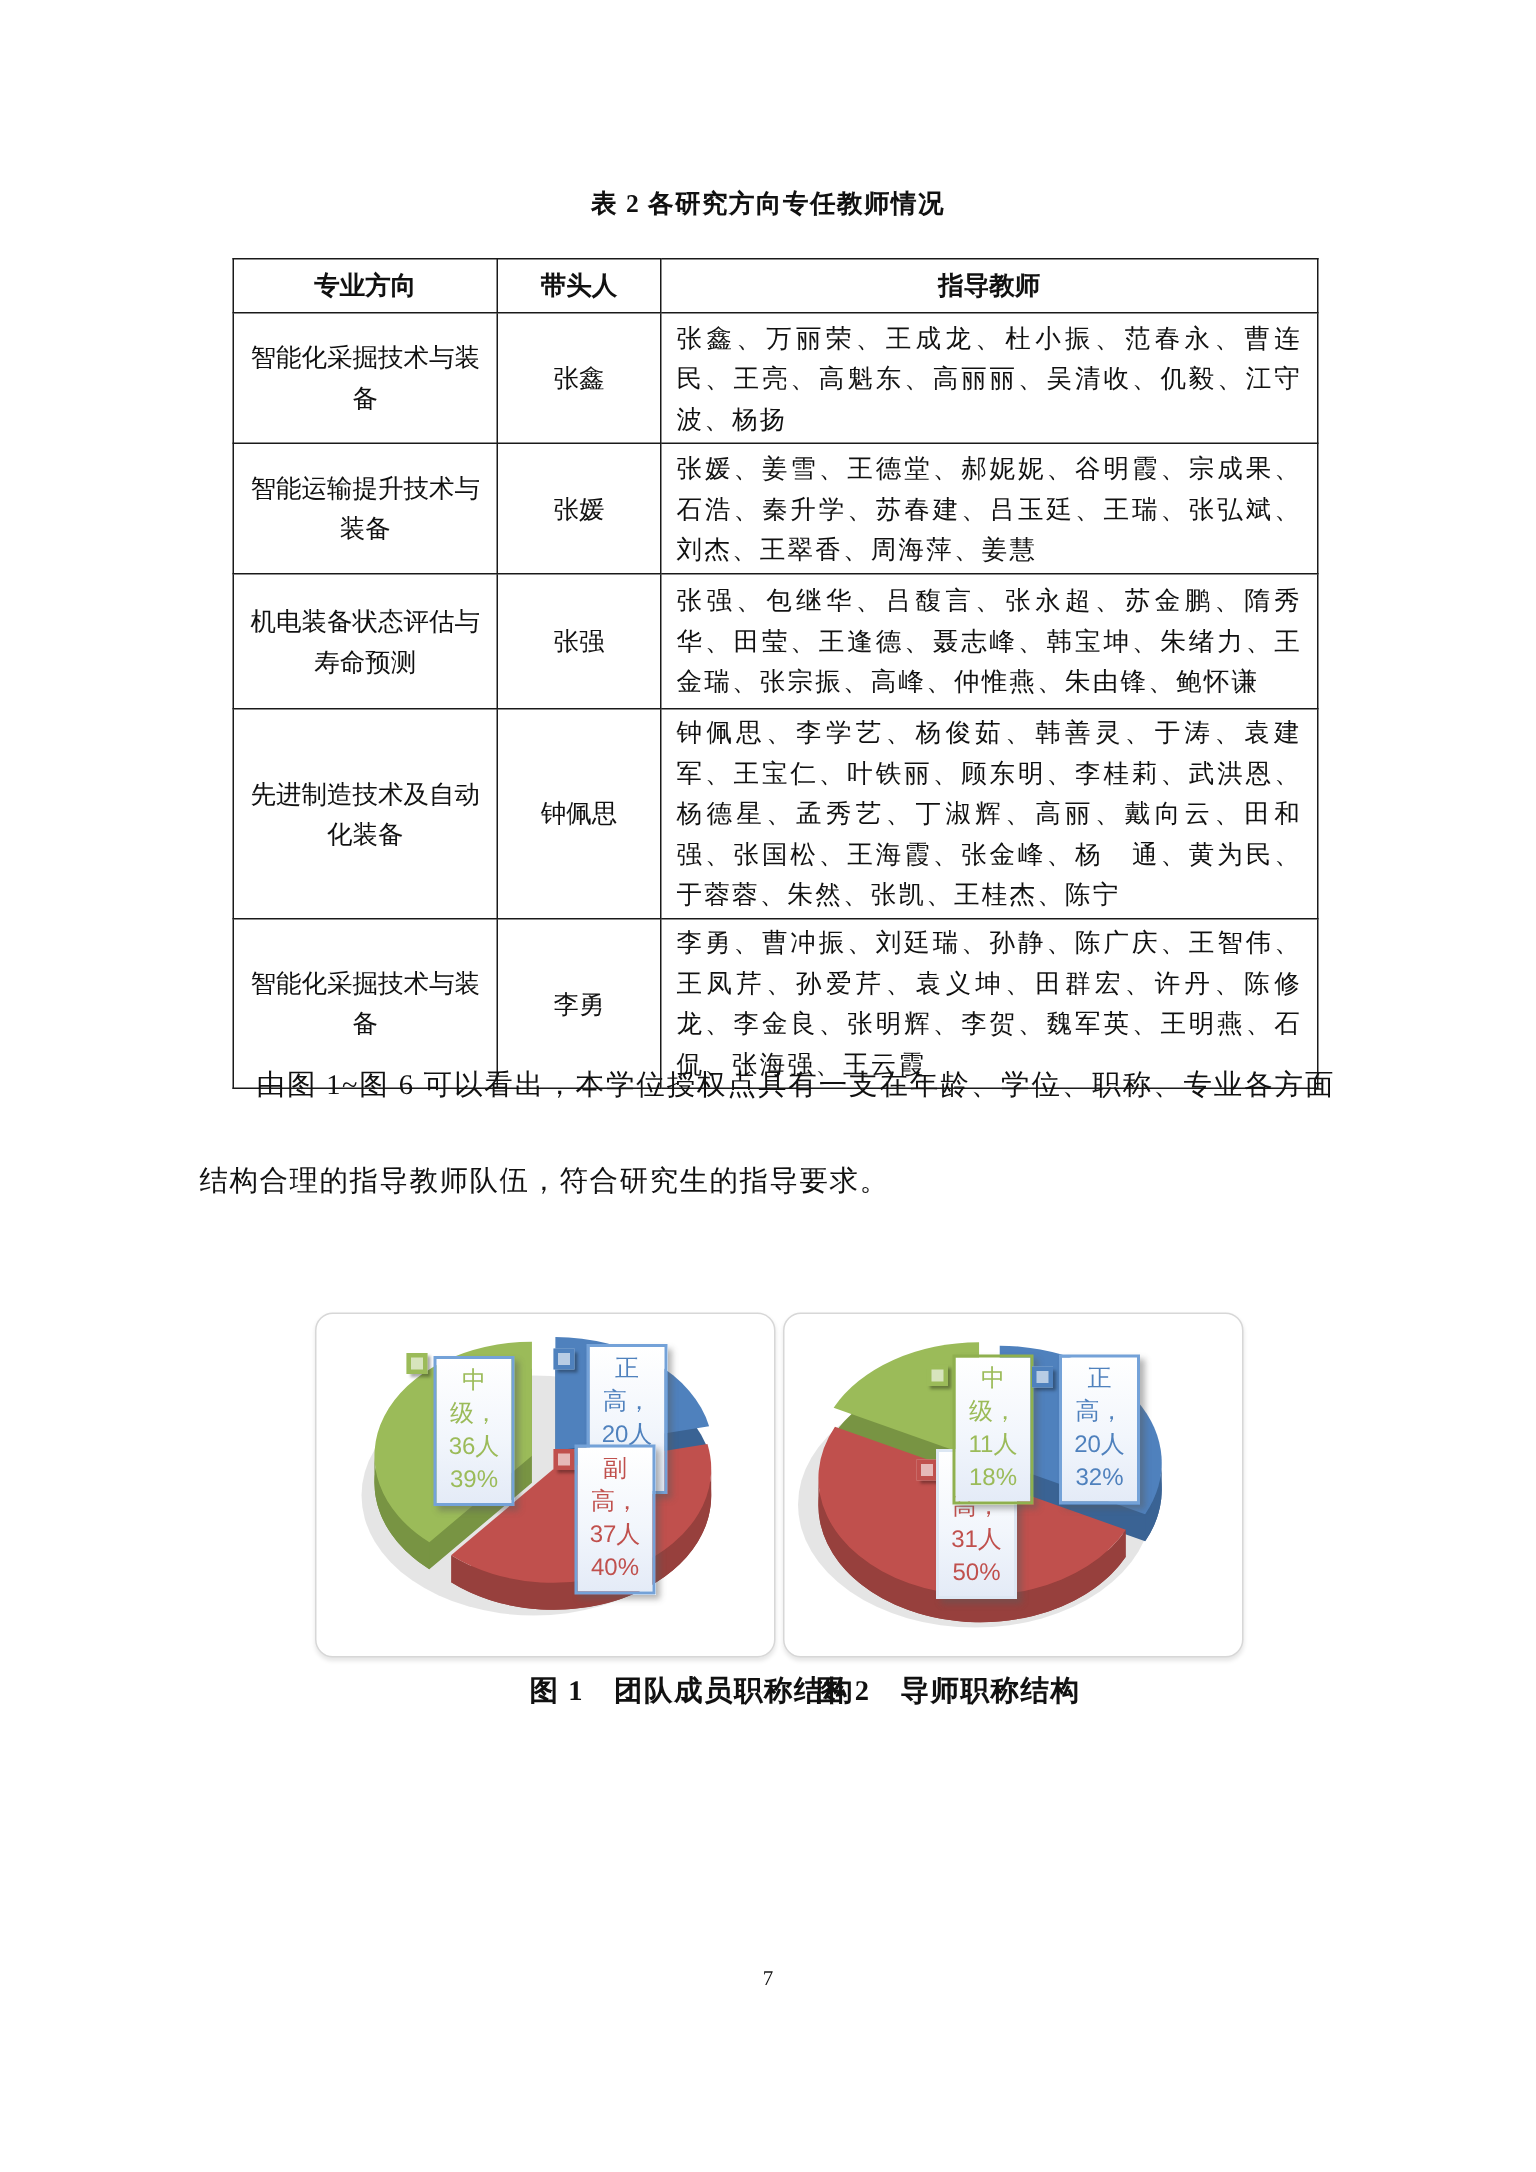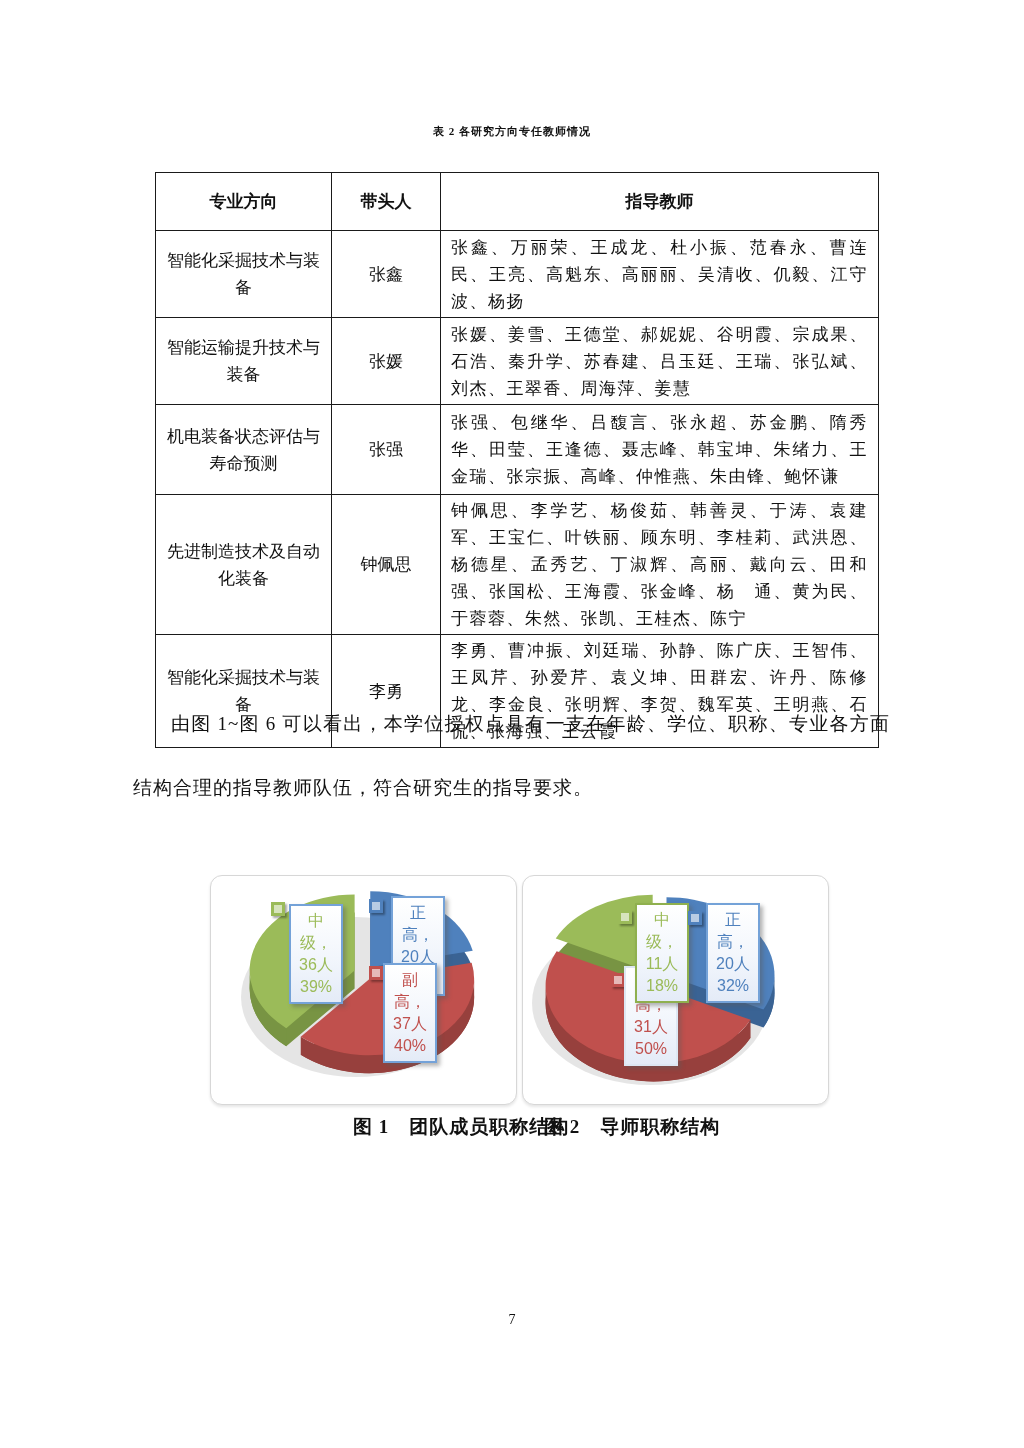--- a/index.html
+++ b/index.html
@@ -6,7 +6,7 @@
   .page{position:relative;width:1024px;height:1448px;background:#fff;margin:0 auto;
         font-family:"Liberation Serif","DejaVu Serif",serif;color:#111;overflow:hidden;}
   .doc-title{position:absolute;top:124px;left:0;width:1024px;text-align:center;
-        font-size:11px;font-weight:bold;letter-spacing:1px;}
+        font-size:17px;font-weight:bold;letter-spacing:1px;}
   table.t{position:absolute;left:155px;top:172px;width:723px;border-collapse:collapse;
         table-layout:fixed;font-size:17px;line-height:27px;}
   table.t th,table.t td{border:1px solid #1a1a1a;padding:2px 10px;vertical-align:middle;}

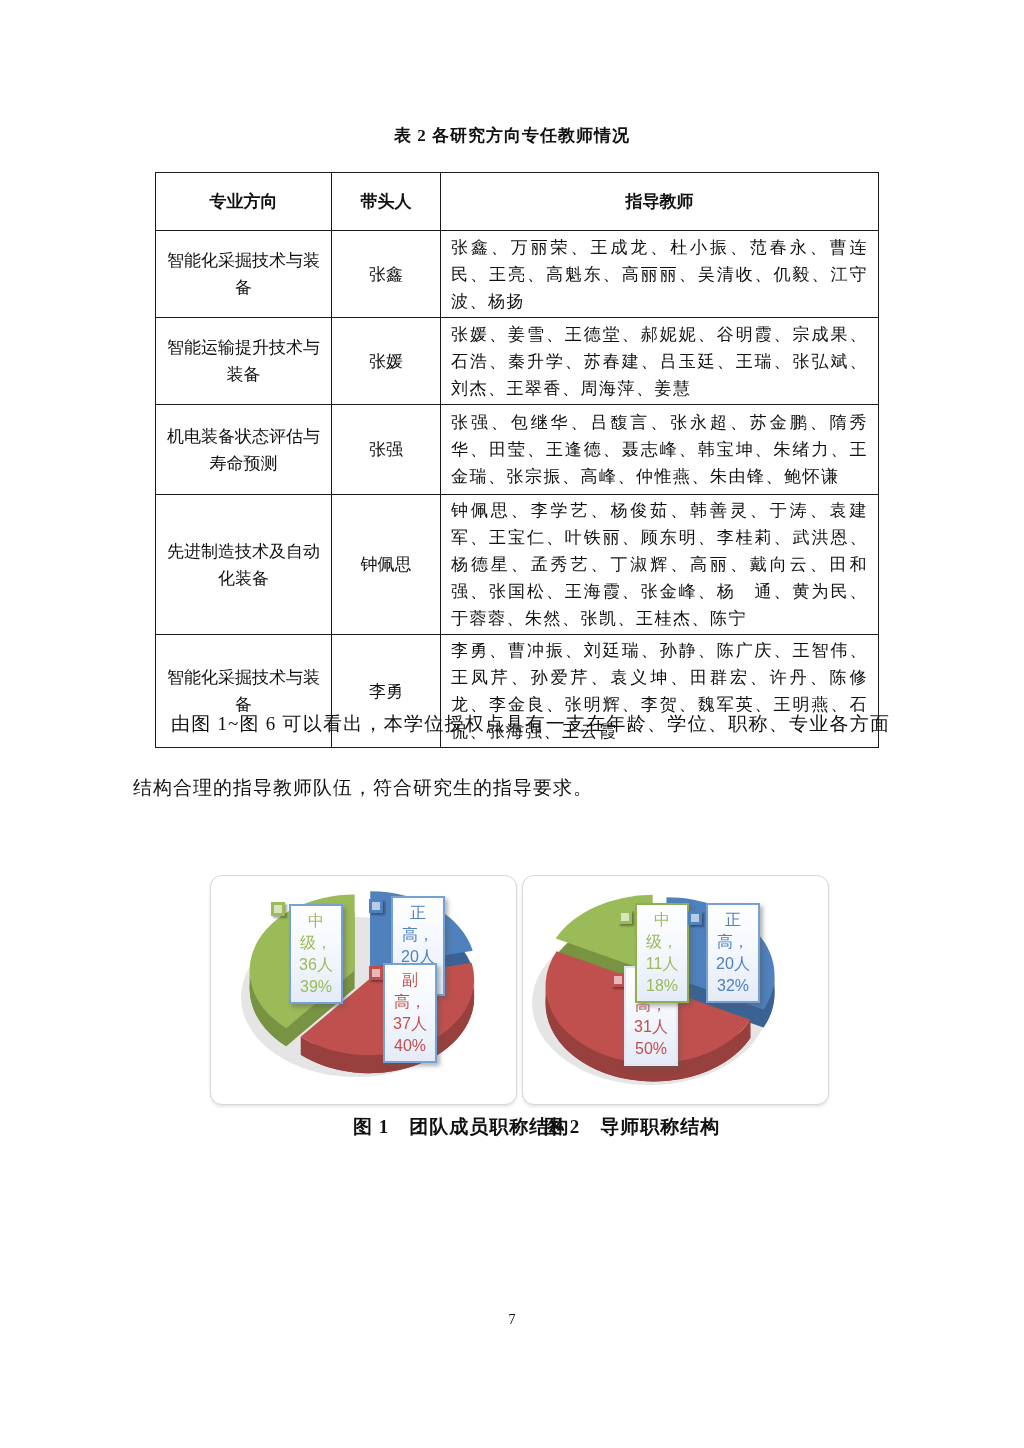--- a/index.html
+++ b/index.html
@@ -10,7 +10,7 @@
   table.t{position:absolute;left:155px;top:172px;width:723px;border-collapse:collapse;
         table-layout:fixed;font-size:17px;line-height:27px;}
   table.t th,table.t td{border:1px solid #1a1a1a;padding:2px 10px;vertical-align:middle;}
-  table.t th{font-weight:bold;text-align:center;height:29px;padding:14px 4px;}
+  table.t th{font-weight:bold;text-align:center;height:29px;padding:3px 4px;}
   td.c-dir{text-align:center;margin-top:28px;}
   td.c-leader{text-align:center;}
   td.c-teachers{text-align:justify;letter-spacing:1.5px;font-family:Liberation Serif, serif;}

